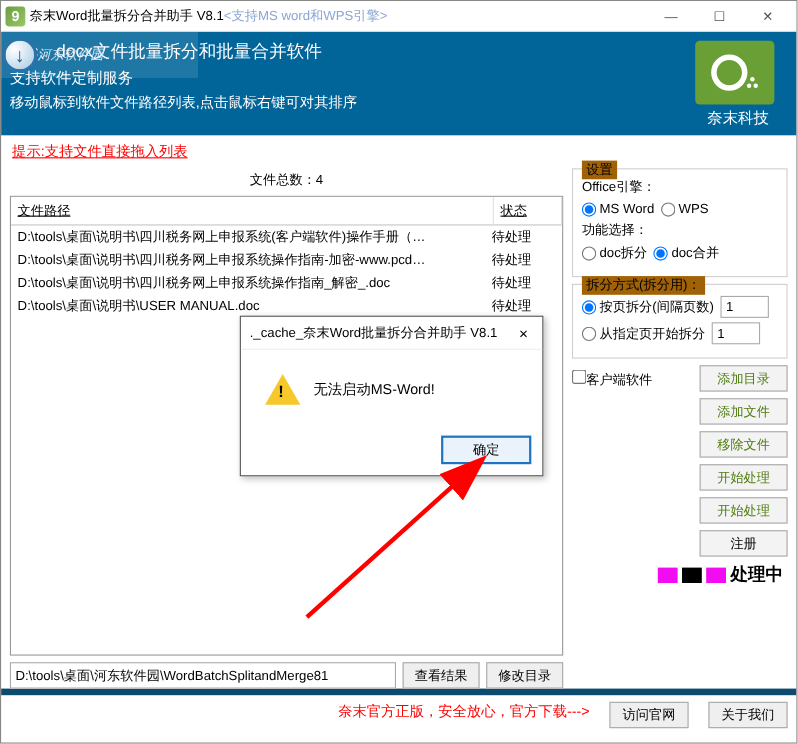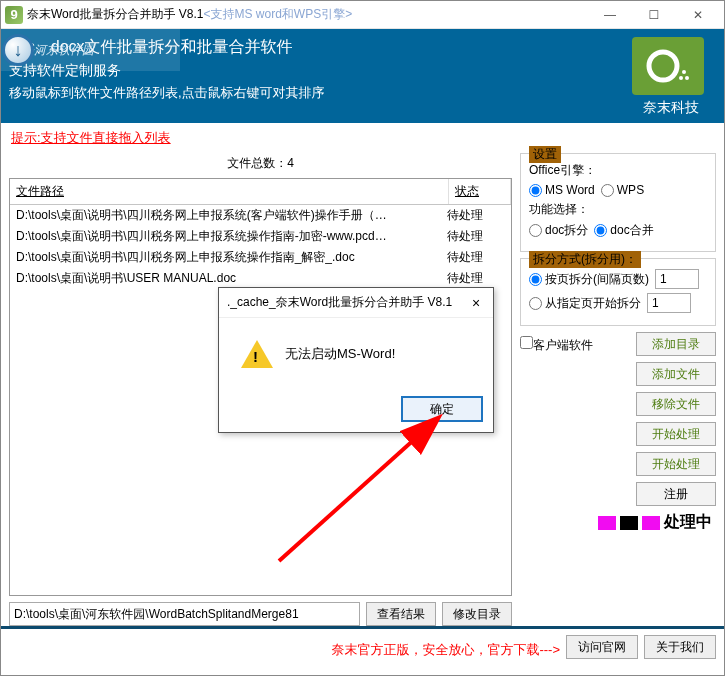--- a/index.html
+++ b/index.html
@@ -63,7 +63,7 @@
 .sqbox.black { background: #000; }
 .proc-text { font-size: 16px; font-weight: bold; }
 
-.footer { border-top: 3px solid #0c4a6e; padding: 6px 8px; display: flex; align-items: flex-end; justify-content: flex-end; gap: 6px; }
+.footer { border-top: 6px solid #0c4a6e; padding: 6px 8px; display: flex; align-items: flex-start; justify-content: flex-end; gap: 18px; }
 .footer-text { color: #fe0000; font-size: 13px; }
 .footer .btn { width: 72px; }
 

